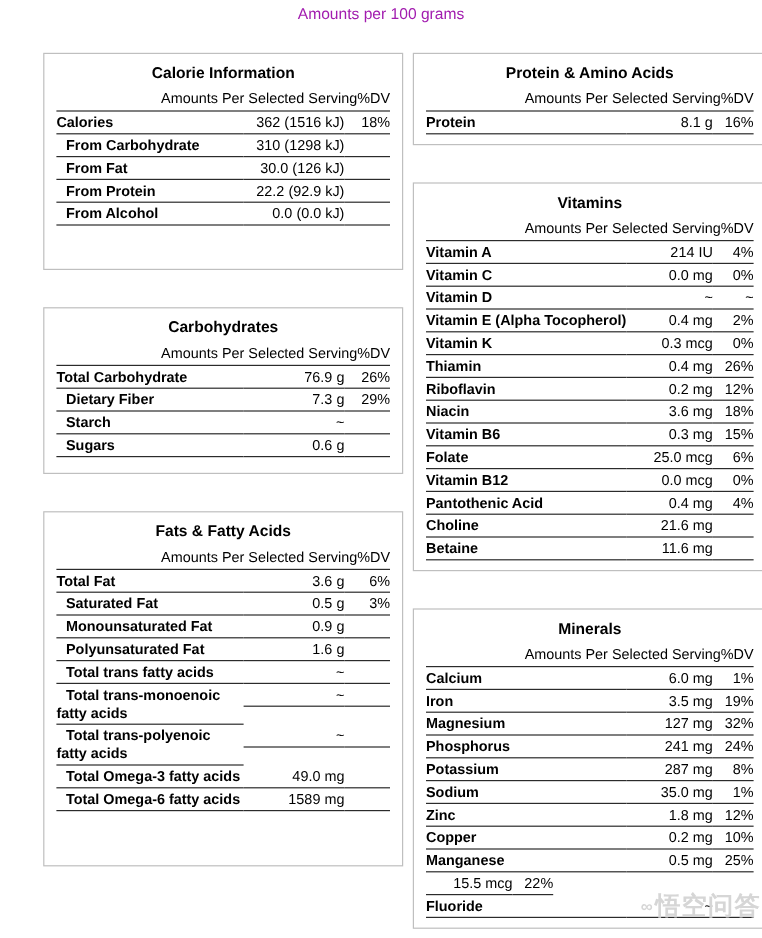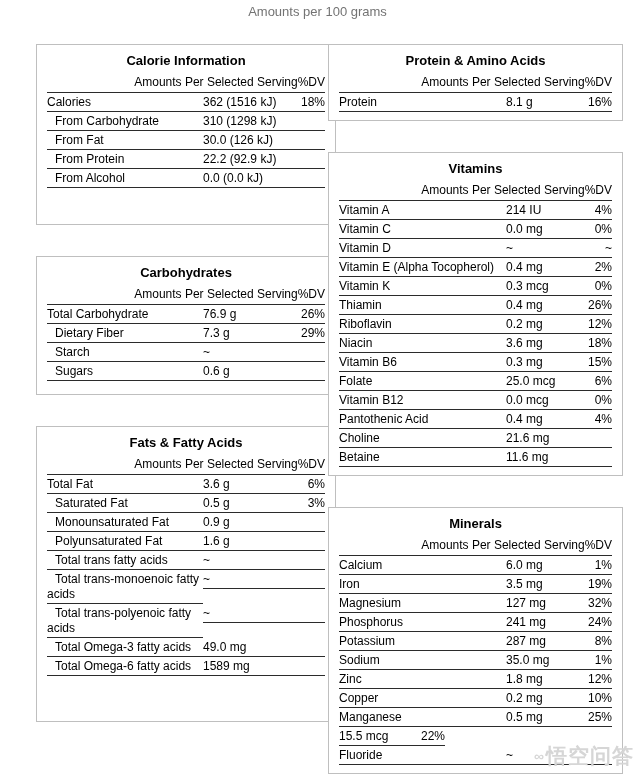--- a/index.html
+++ b/index.html
@@ -13,7 +13,7 @@
   .page { position: relative; width: 635px; height: 782px; overflow: hidden; background: #fff; }
   .page-title {
     text-align: center; font-size: 13px; line-height: 16px;
-    padding-top: 4px; height: 20px; color: #737373;
+    padding-top: 4px; height: 20px; color: #a21caf;
   }
   .columns { display: flex; margin-top: 24px; padding-left: 8px; align-items: flex-start; }
   .col { display: block; }

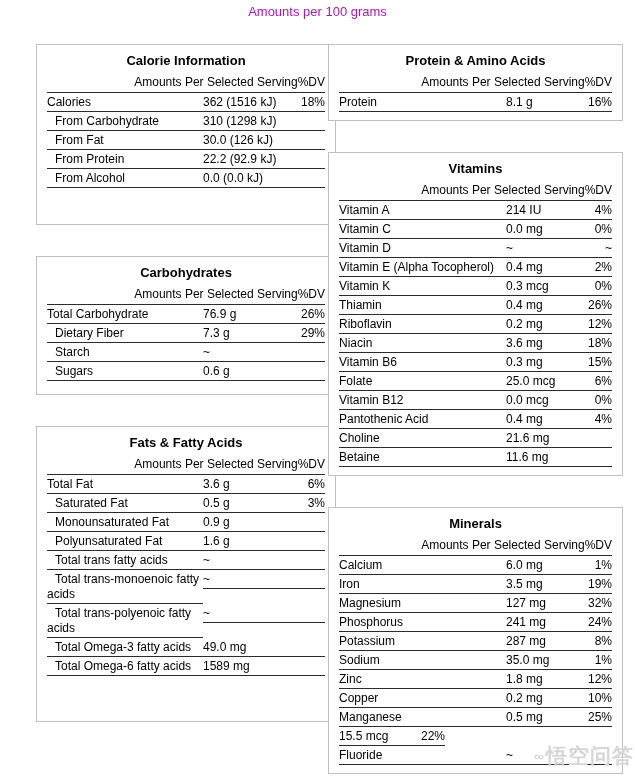--- a/index.html
+++ b/index.html
@@ -17,7 +17,7 @@
   }
   .columns { display: flex; margin-top: 24px; padding-left: 8px; align-items: flex-start; }
   .col { display: block; }
-  .col.left  { width: 300px; margin-right: 20px; padding-left: 28px; }
+  .col.left  { width: 300px; margin-right: 36px; padding-left: 28px; }
   .col.right { width: 237px; }
   .panel {
     border: 1px solid #bfbfbf;

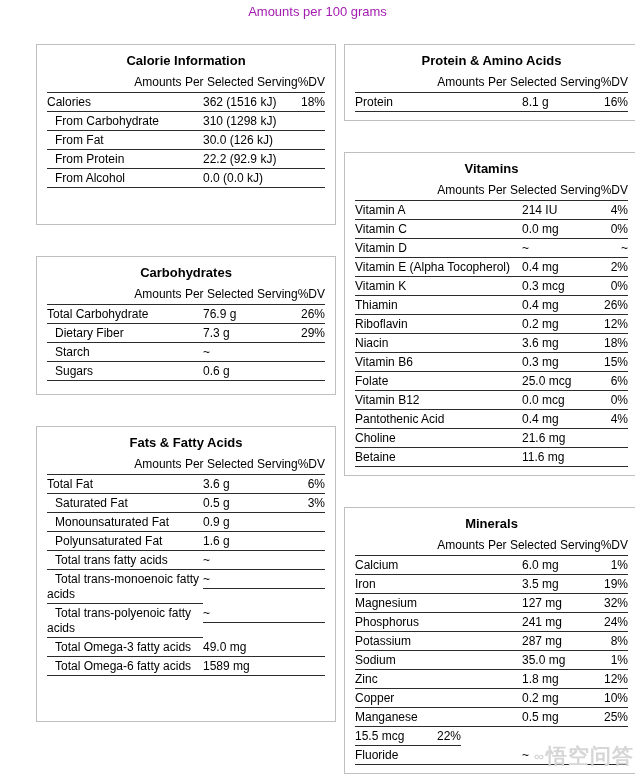--- a/index.html
+++ b/index.html
@@ -52,7 +52,7 @@
     border-bottom: 1px solid #2b2b2b;
     padding: 2px 0 1px 0;
   }
-  .cell.label { flex: 1 1 auto; min-width: 0; }
+  .cell.label { flex: 1 1 auto; min-width: 0; font-weight: bold; }
   .cell.label.indent { text-indent: 8px; }
   .cell.amount { text-align: left; white-space: nowrap; }
   .cell.dv { text-align: right; white-space: nowrap; }

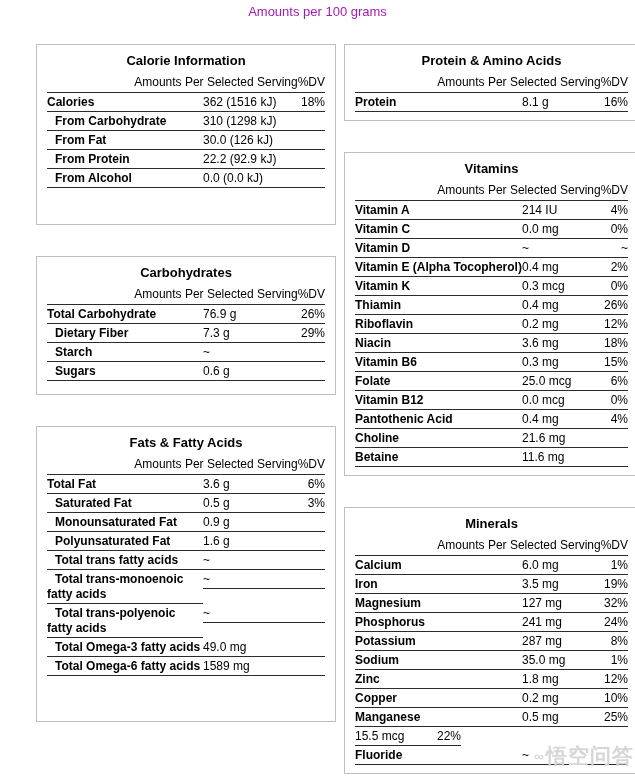--- a/index.html
+++ b/index.html
@@ -54,7 +54,7 @@
   }
   .cell.label { flex: 1 1 auto; min-width: 0; font-weight: bold; }
   .cell.label.indent { text-indent: 8px; }
-  .cell.amount { text-align: left; white-space: nowrap; }
+  .cell.amount { text-align: right; white-space: nowrap; }
   .cell.dv { text-align: right; white-space: nowrap; }
   .col.left  .cell.amount { flex: 0 0 84px; }
   .col.left  .cell.dv     { flex: 0 0 38px; }

